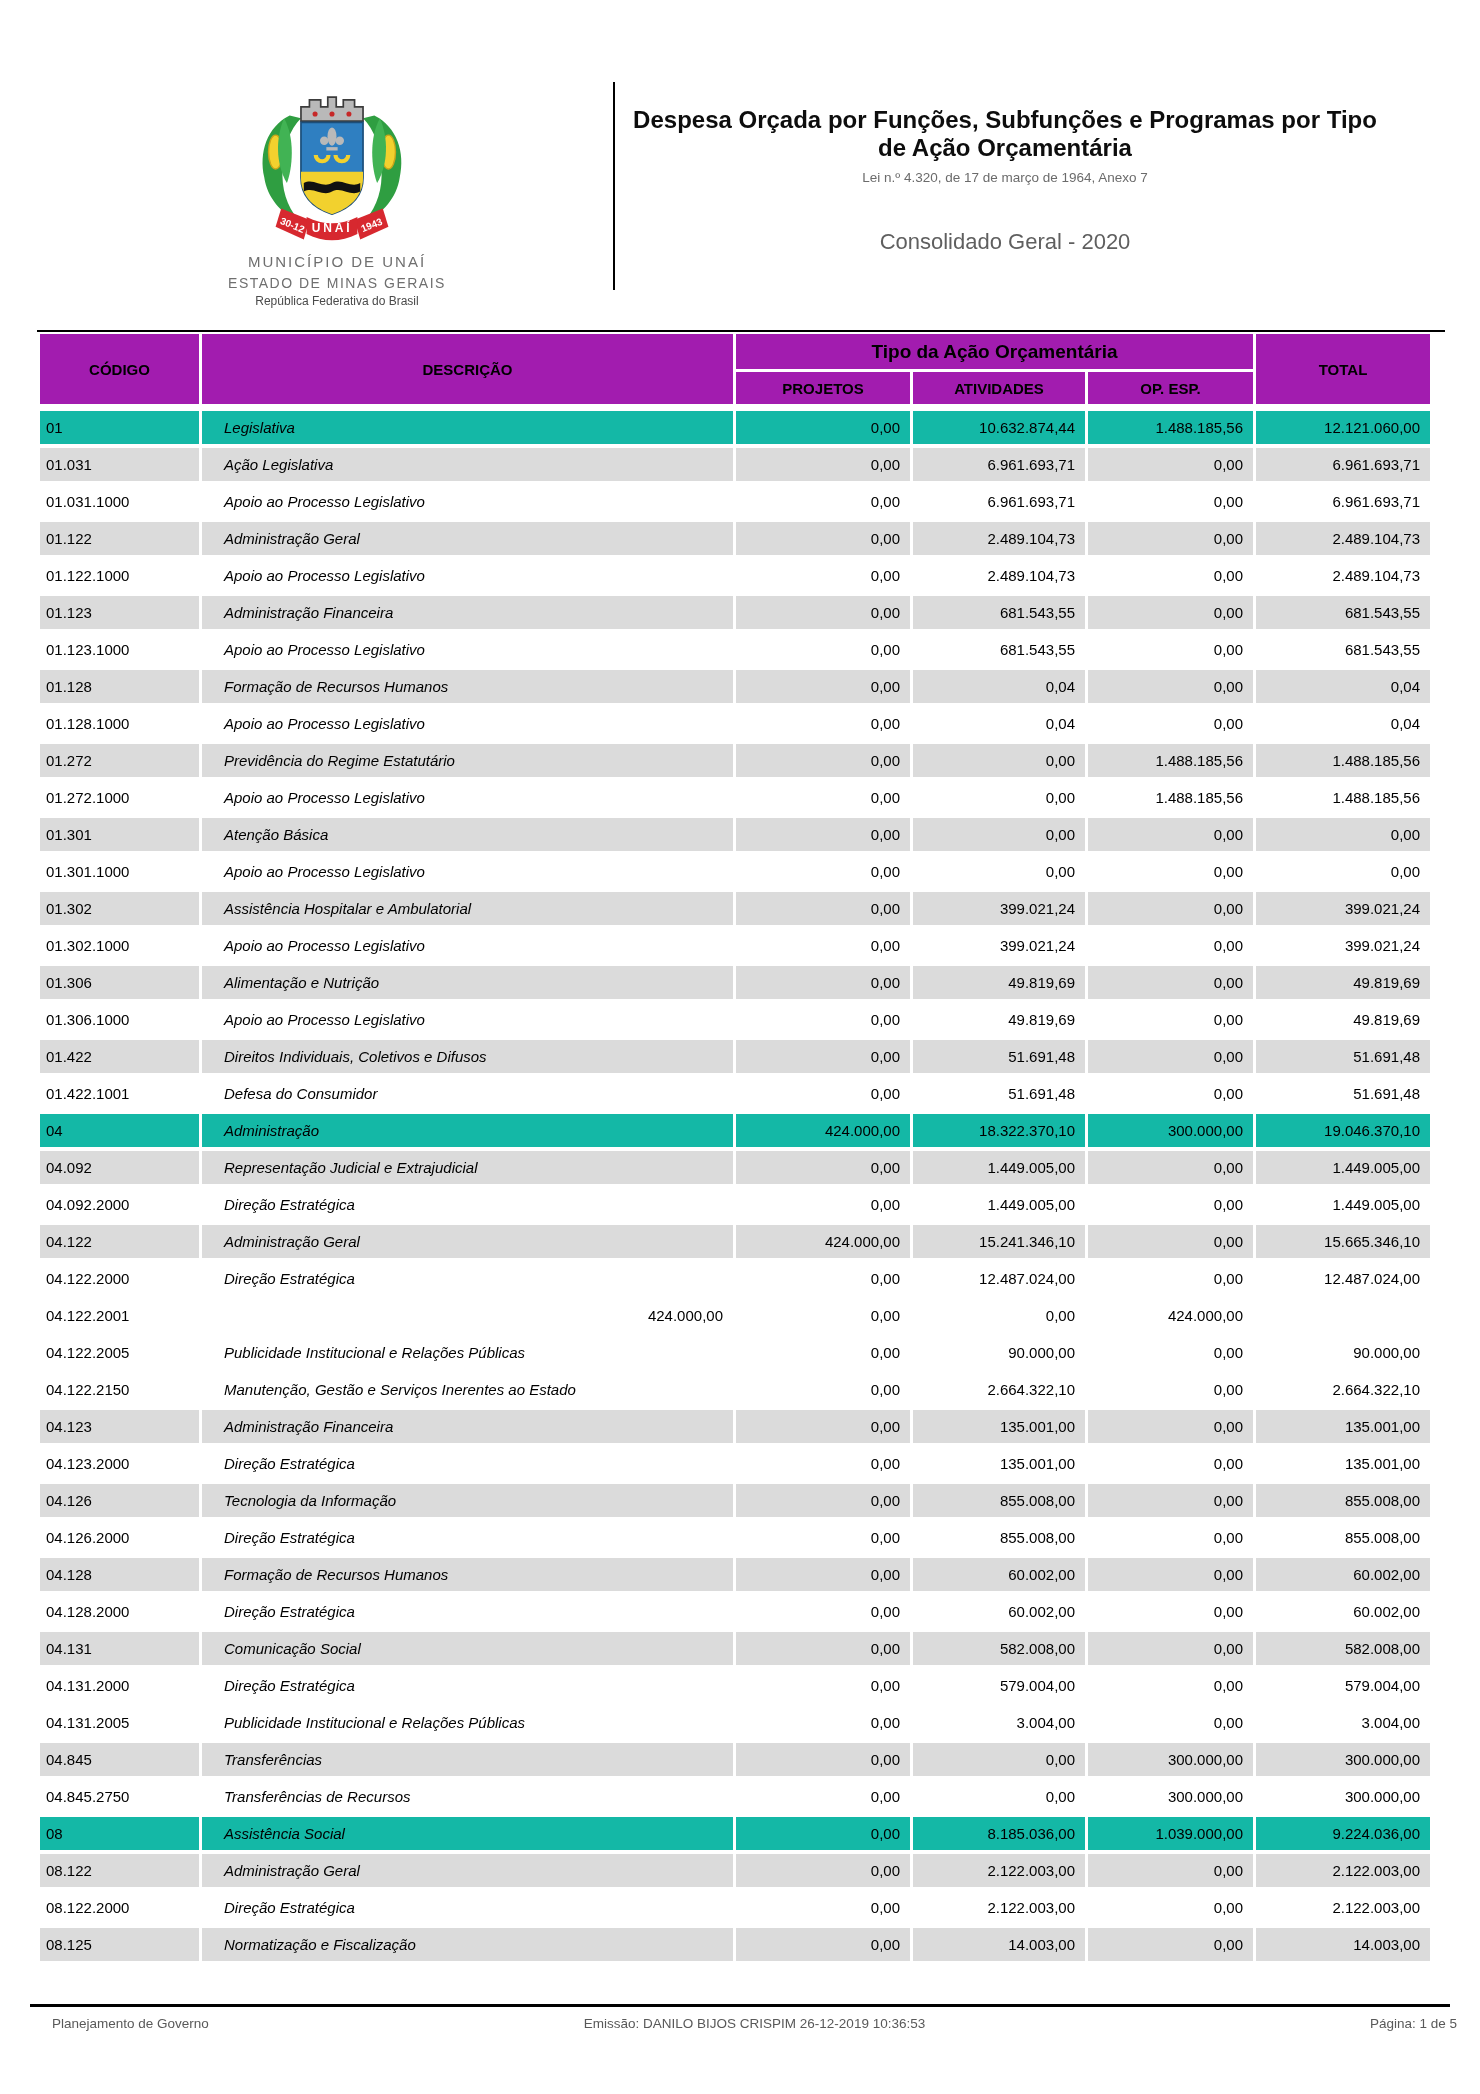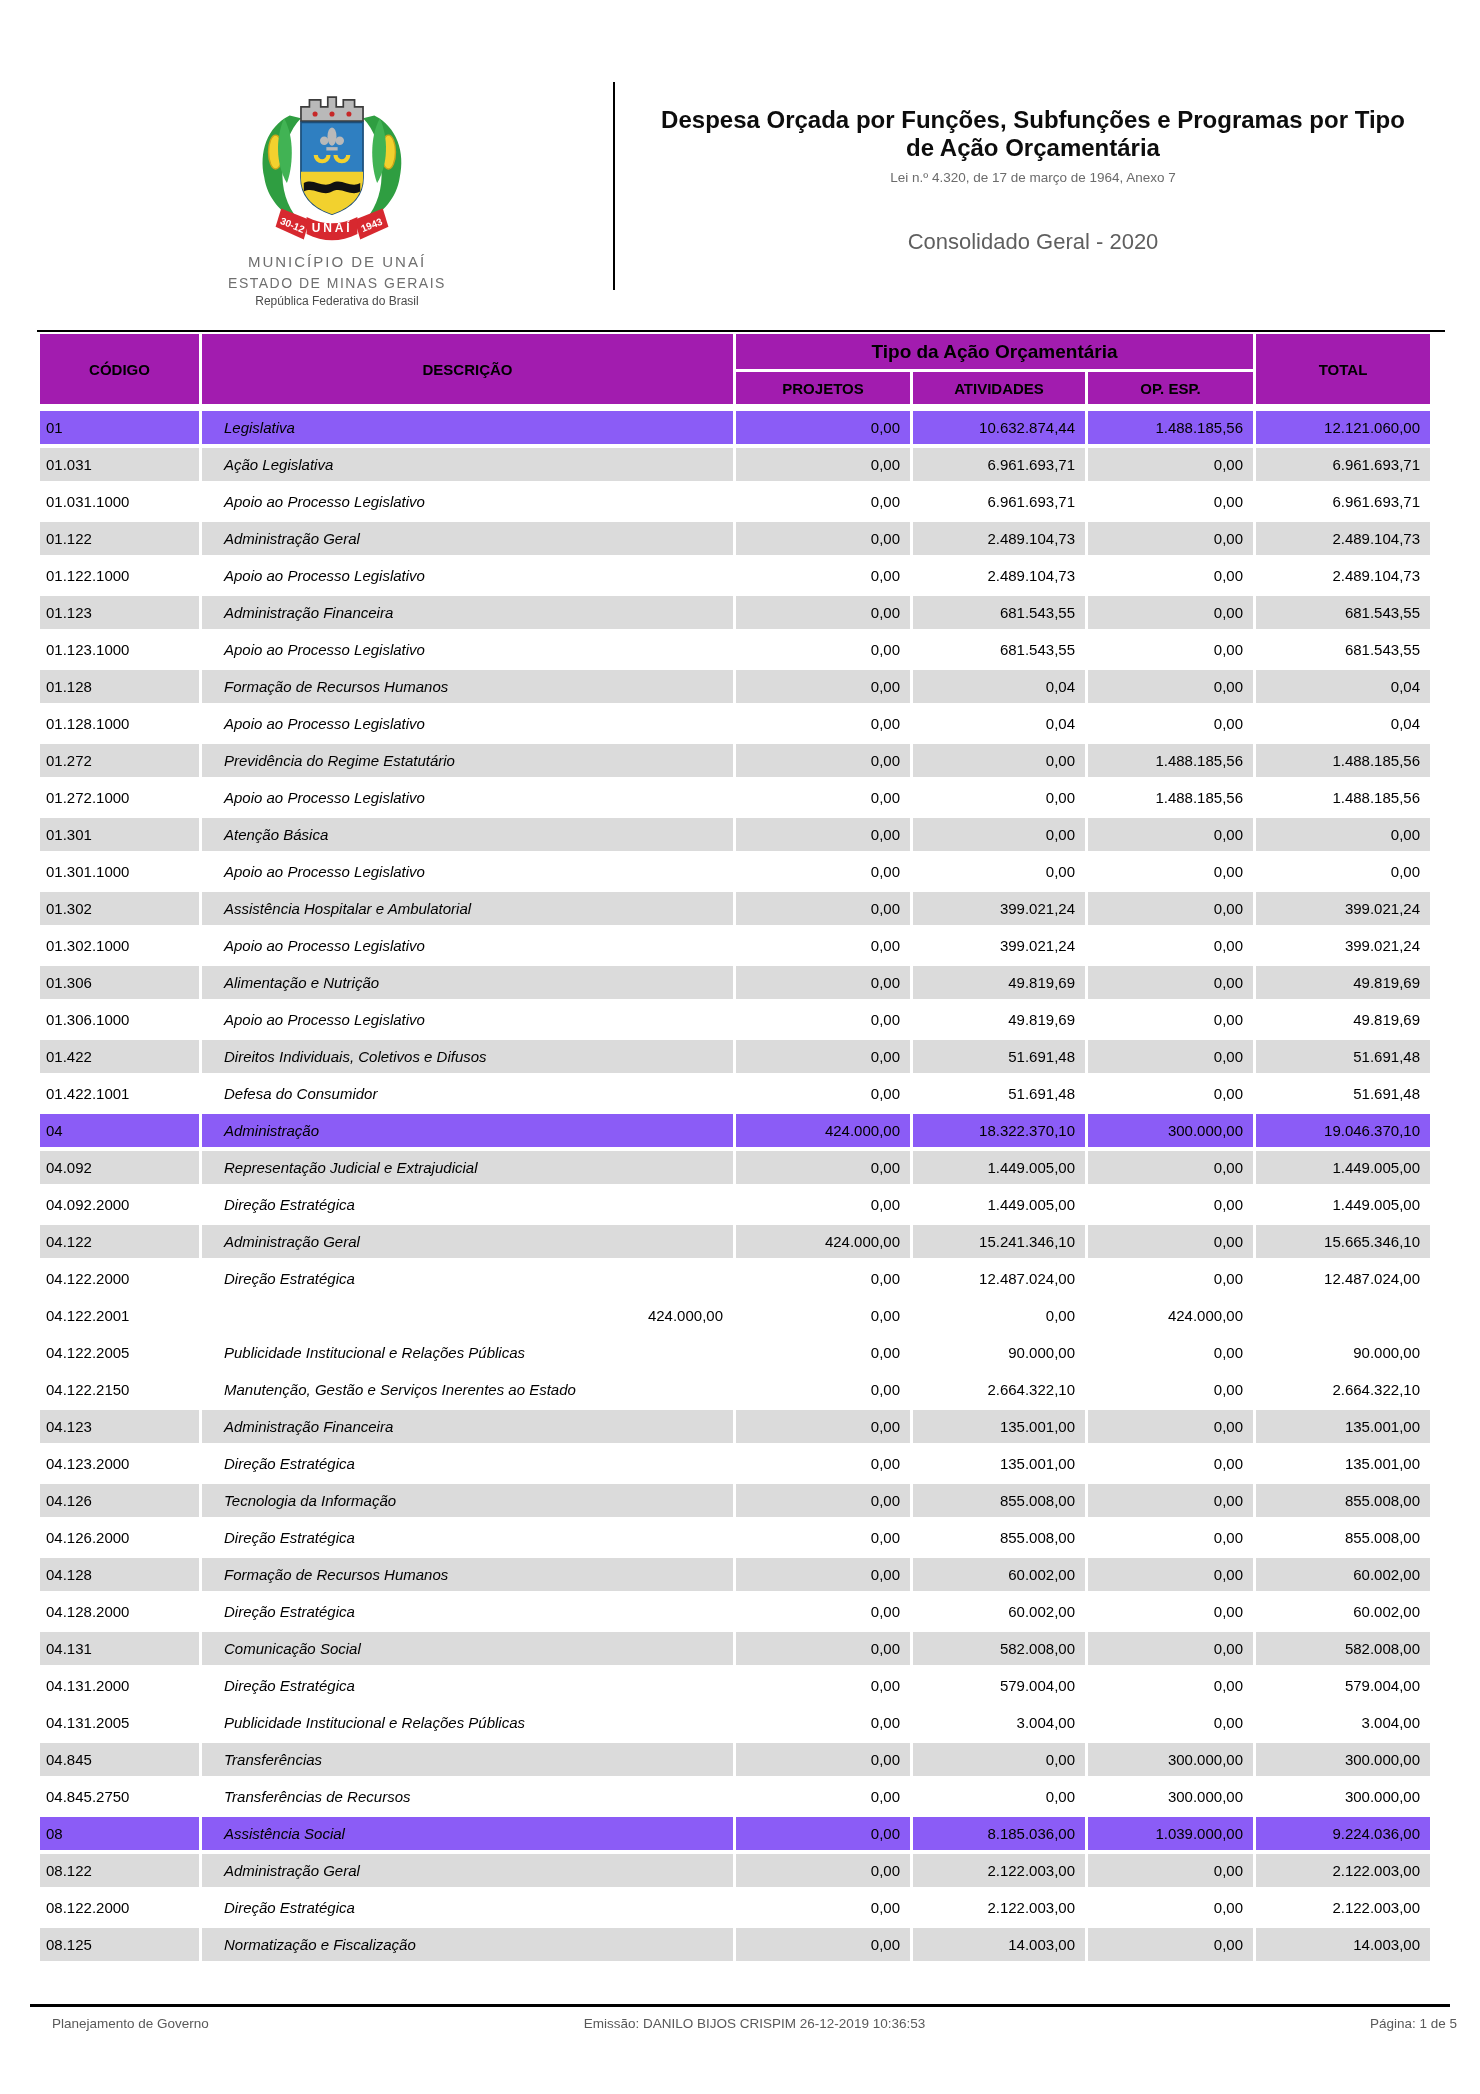--- a/index.html
+++ b/index.html
@@ -16,7 +16,7 @@
 
   .header-divider { position:absolute; left:613px; top:82px; width:2px; height:208px; background:#000; }
 
-  .title-block { position:absolute; left:619px; top:106px; width:828px; text-align:center; }
+  .title-block { position:absolute; left:591px; top:106px; width:828px; text-align:center; }
   .report-title { font-size:24px; font-weight:bold; line-height:28px; color:#0d0d0d; }
   .law-ref { font-size:13.5px; color:#6b6b6b; margin-top:8px;text-align:center; }
   .scope { font-size:22px; color:#5f5f5f; margin-top:44px; }

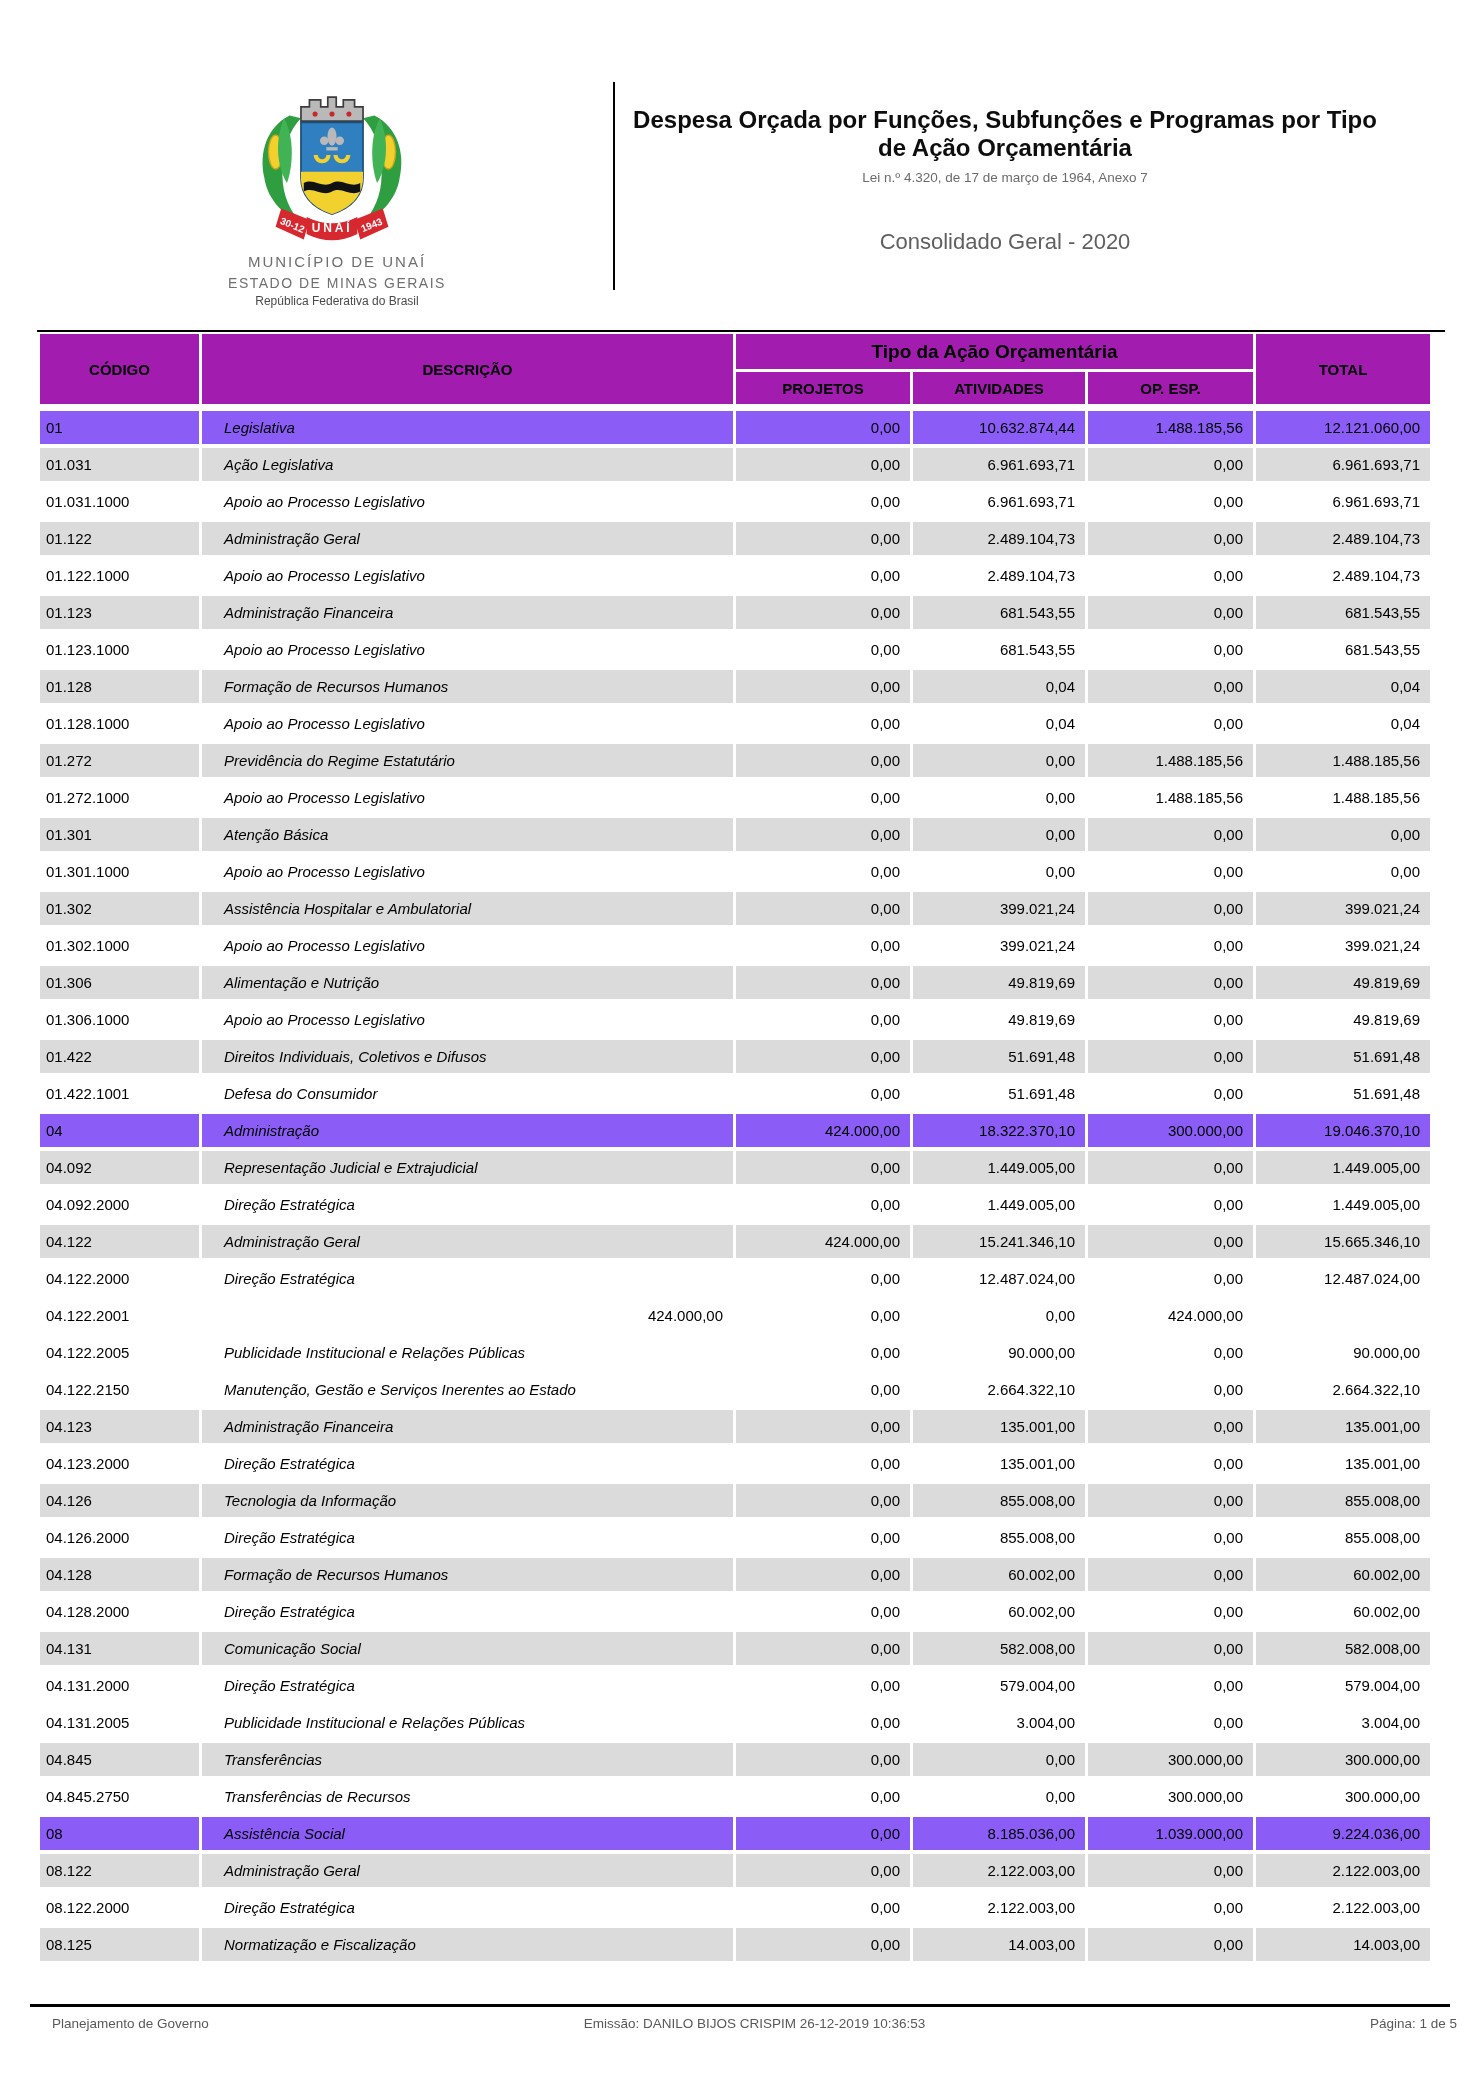--- a/index.html
+++ b/index.html
@@ -37,7 +37,7 @@
   .cell.c-codigo { padding-left:6px; }
   .cell.c-desc { padding-left:22px;font-style:italic; }
   .cell.num { justify-content:flex-end; padding-right:10px; }
-  .trow.function .cell { background:#8b5cf6; }
+  .trow.function .cell { background:#14b8a6; }
   .trow.subfunction .cell { background:#dbdbdb; }
   .trow.program .cell { background:#ffffff; }
 

